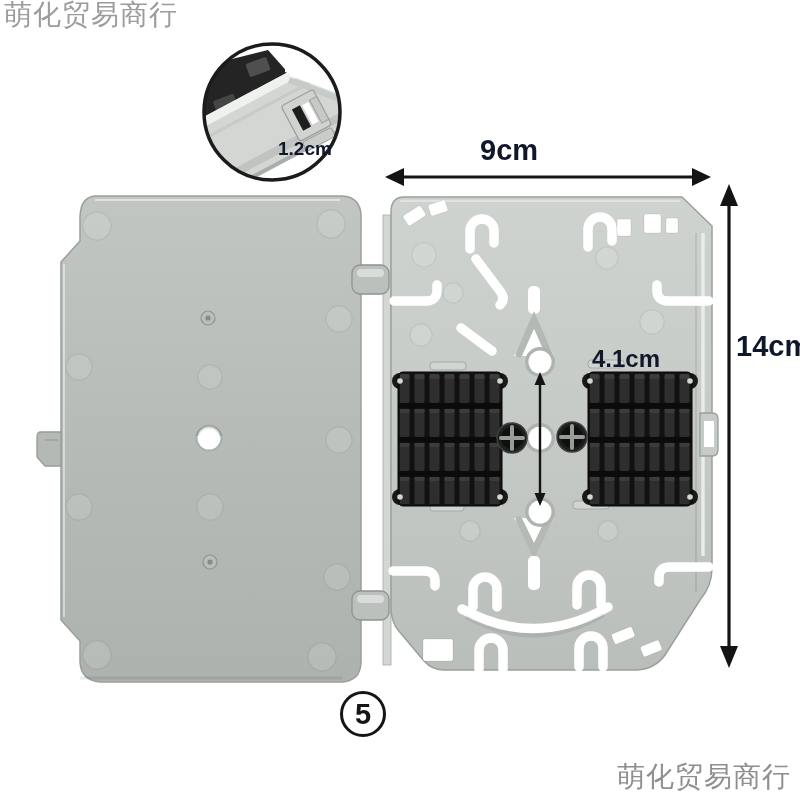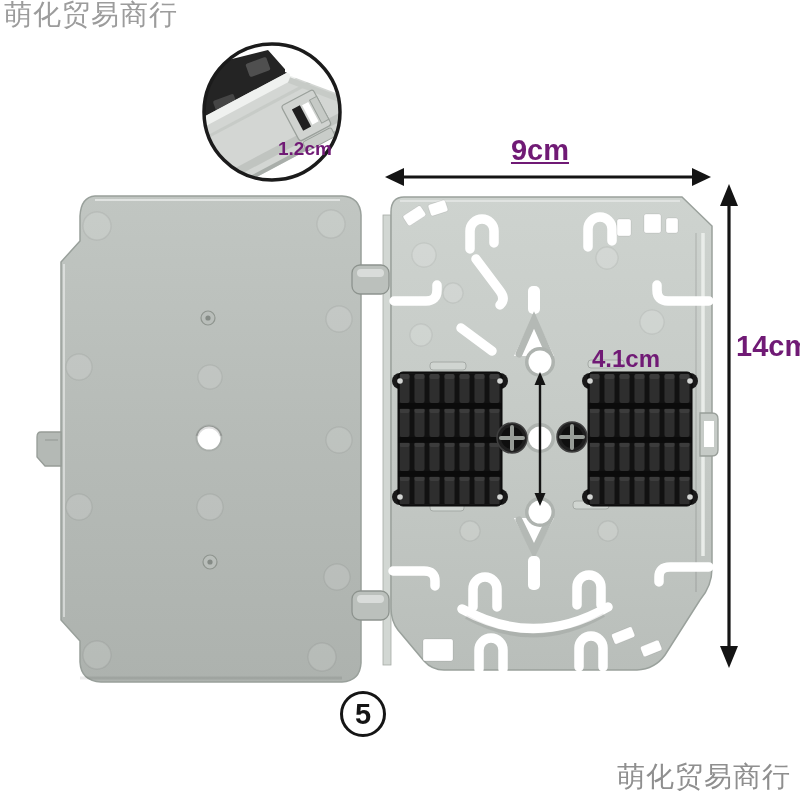--- a/index.html
+++ b/index.html
@@ -9,7 +9,7 @@
   .wm{position:absolute;color:#9c9c9c;font-size:28px;letter-spacing:1px;
       font-family:"DejaVu Sans",sans-serif;white-space:nowrap;}
   .wm.bottom{color:#8f8f8f;}
-  .dim{position:absolute;font-weight:bold;color:#701a75;white-space:nowrap;}
+  .dim{position:absolute;font-weight:bold;color:#0f172a;white-space:nowrap;}
   .dim.w{left:480px;top:134px;width:120px;text-align:center;font-size:29px;text-decoration:underline;}
   .dim.h{left:736px;top:330px;font-size:29px;}
   .dim.s{left:556px;top:345px;font-size:24px;margin-left:36px;}

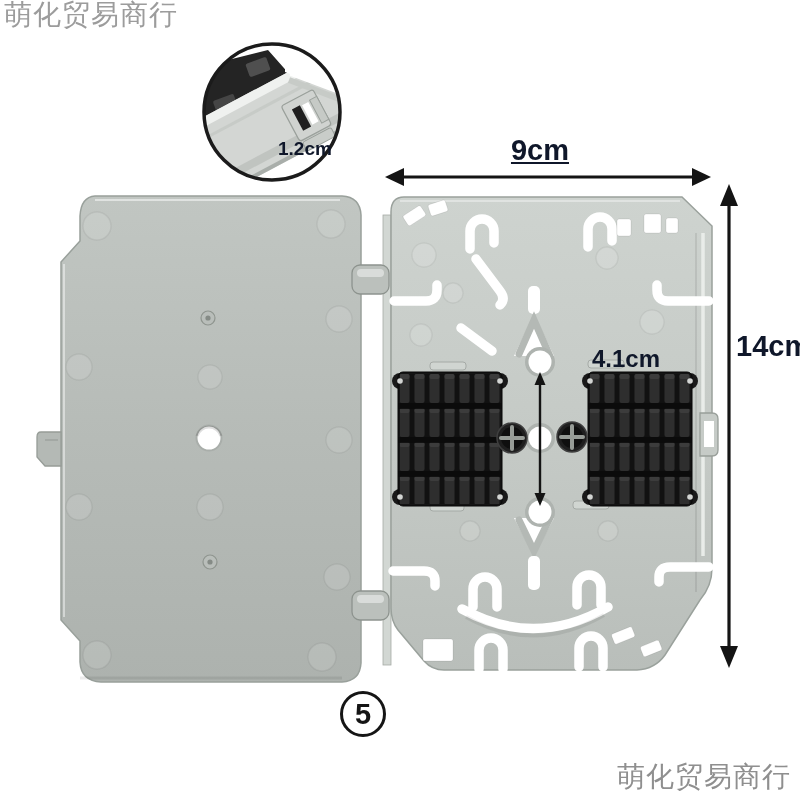--- a/index.html
+++ b/index.html
@@ -10,7 +10,7 @@
       font-family:"DejaVu Sans",sans-serif;white-space:nowrap;}
   .wm.bottom{color:#8f8f8f;}
   .dim{position:absolute;font-weight:bold;color:#0f172a;white-space:nowrap;}
-  .dim.w{left:480px;top:134px;width:120px;text-align:center;font-size:29px;text-decoration:underline;}
+  .dim.w{left:480px;top:134px;width:120px;font-size:29px;}
   .dim.h{left:736px;top:330px;font-size:29px;}
   .dim.s{left:556px;top:345px;font-size:24px;margin-left:36px;}
   .dim.c{left:278px;top:138px;font-size:19px;}

